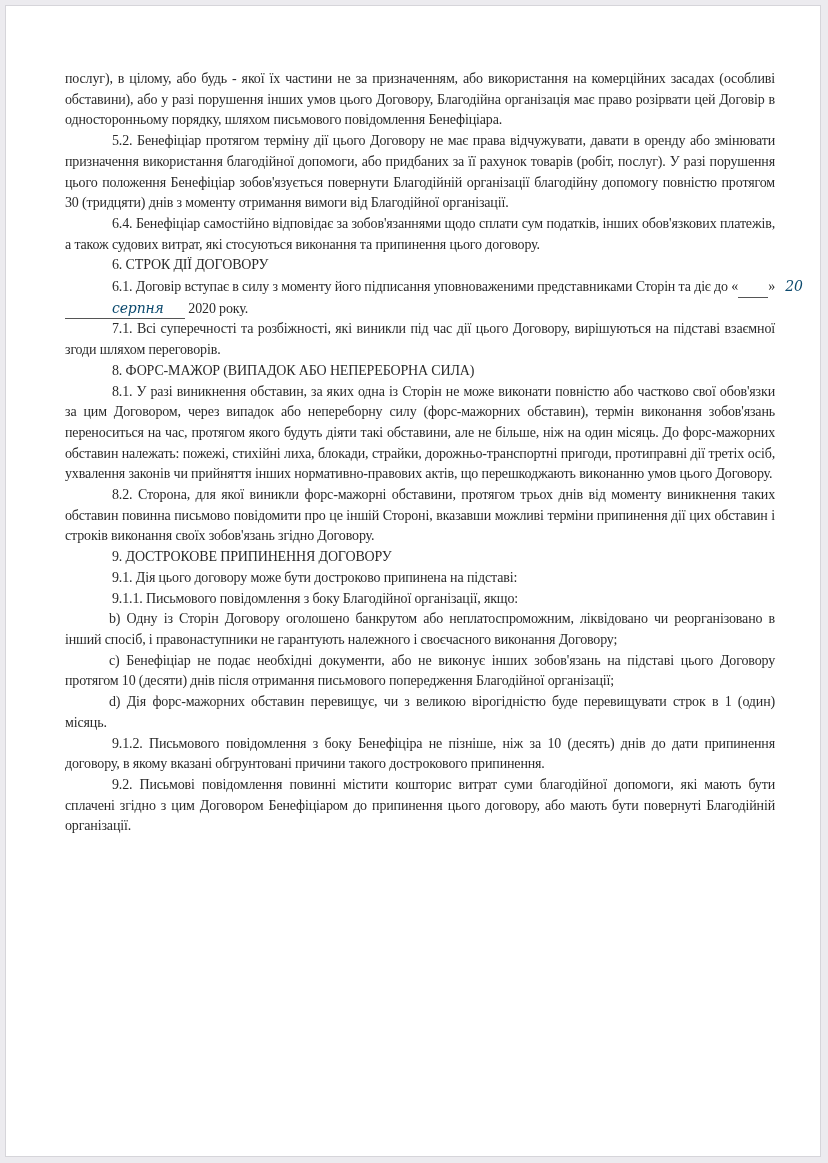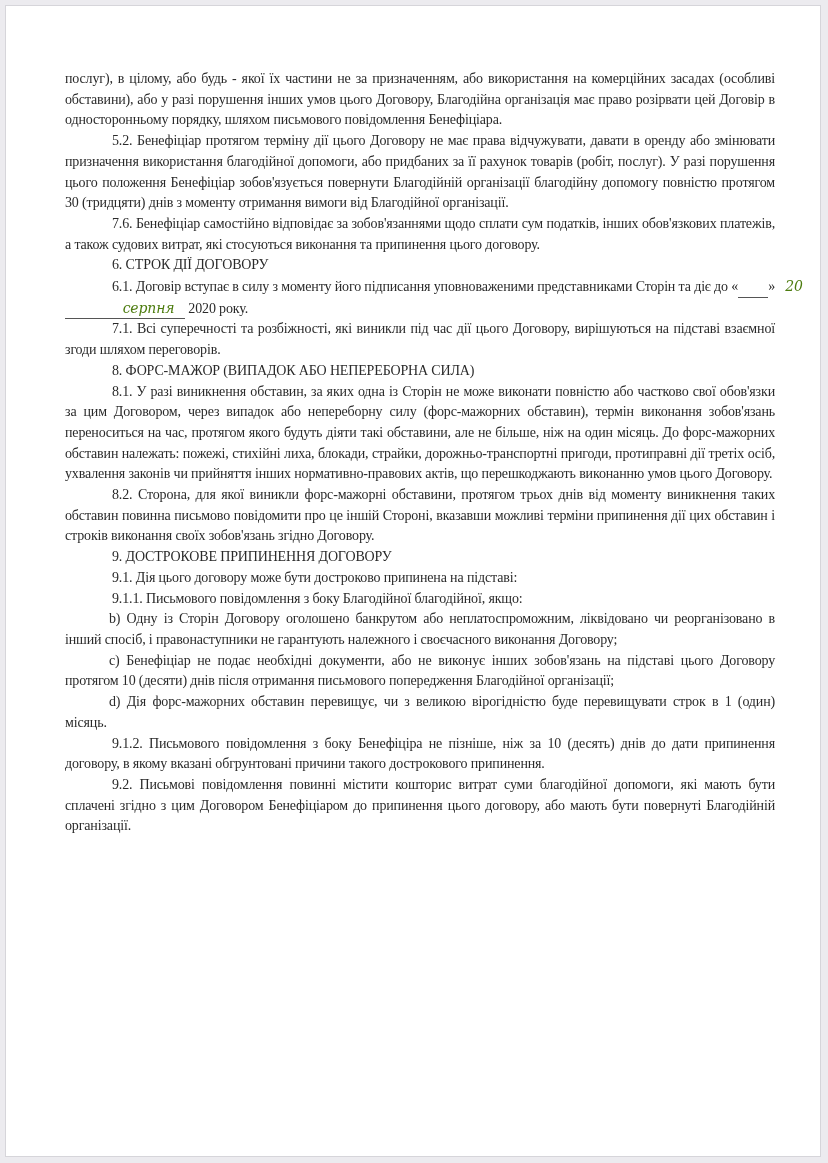--- a/index.html
+++ b/index.html
@@ -49,7 +49,7 @@
   <div class="content">
     <p class="p">послуг), в цілому, або будь - якої їх частини не за призначенням, або використання на комерційних засадах (особливі обставини), або у разі порушення інших умов цього Договору, Благодійна організація  має право розірвати цей Договір в односторонньому порядку, шляхом письмового повідомлення Бенефіціара.</p>
     <p class="p ind">5.2. Бенефіціар протягом терміну дії цього Договору не має права відчужувати, давати в оренду або змінювати призначення використання благодійної допомоги, або придбаних за її рахунок товарів (робіт, послуг). У разі порушення цього положення Бенефіціар зобов'язується повернути Благодійній організації благодійну допомогу повністю протягом 30 (тридцяти) днів з моменту отримання вимоги від Благодійної організації.</p>
-    <p class="p ind">7.6. Бенефіціар самостійно відповідає за зобов'язаннями щодо сплати сум податків, інших обов'язкових платежів, а також судових витрат, які стосуються виконання та припинення цього договору.</p>
+    <p class="p ind">6.4. Бенефіціар самостійно відповідає за зобов'язаннями щодо сплати сум податків, інших обов'язкових платежів, а також судових витрат, які стосуються виконання та припинення цього договору.</p>
     <p class="heading">6. СТРОК ДІЇ ДОГОВОРУ</p>
     <p class="p ind"><span>6.1. Договір вступає в силу з моменту його підписання уповноваженими представниками Сторін та діє до «</span><span class="hand day">20</span><span>»</span><span class="hand month">серпня</span> <span>2020 року.</span></p>
     <p class="p ind">7.1. Всі суперечності та розбіжності, які виникли під час дії цього Договору, вирішуються на підставі взаємної згоди шляхом переговорів.</p>

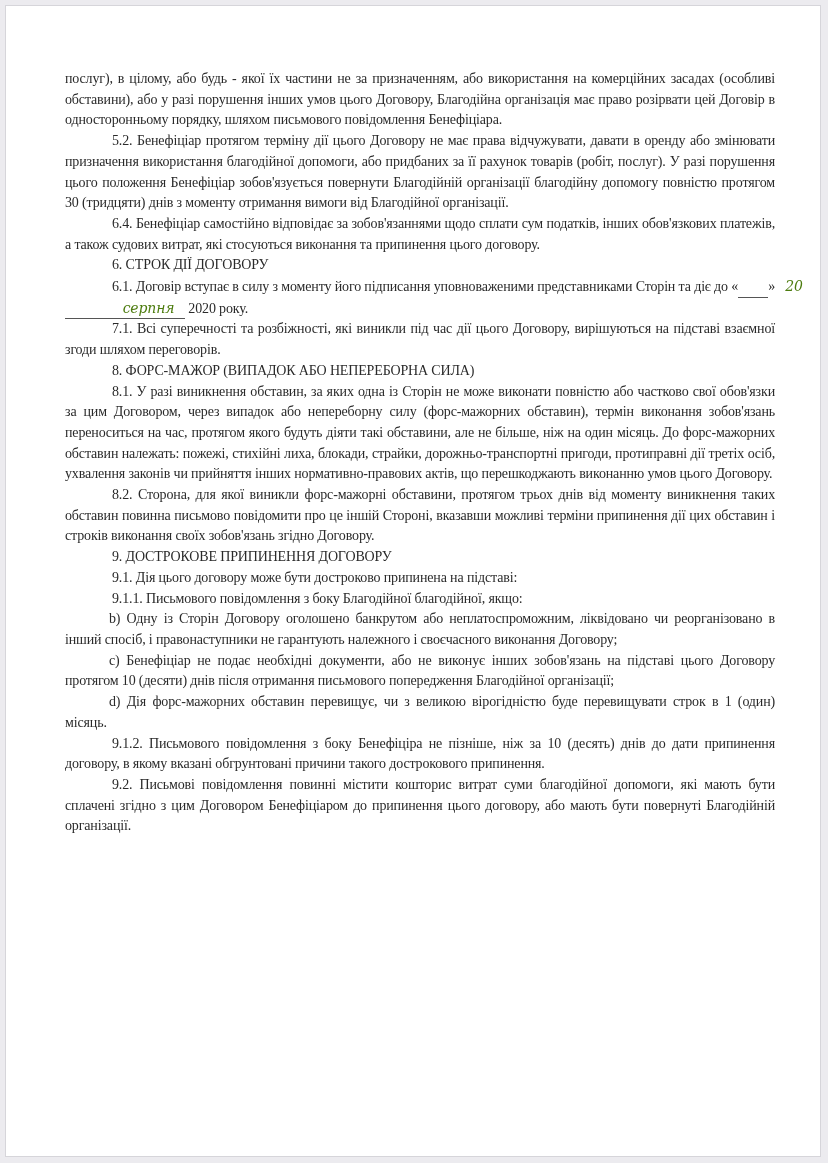--- a/index.html
+++ b/index.html
@@ -34,10 +34,9 @@
   .hand {
     font-family: "DejaVu Serif", serif;
     font-style: italic;
-    color: #4d7c0f;
+    color: #0c4a6e;
     display: inline-block;
     border-bottom: 1px solid #555;
-    text-align: center;
   }
   .hand.day { width: 30px; }
   .hand.month { width: 120px; }

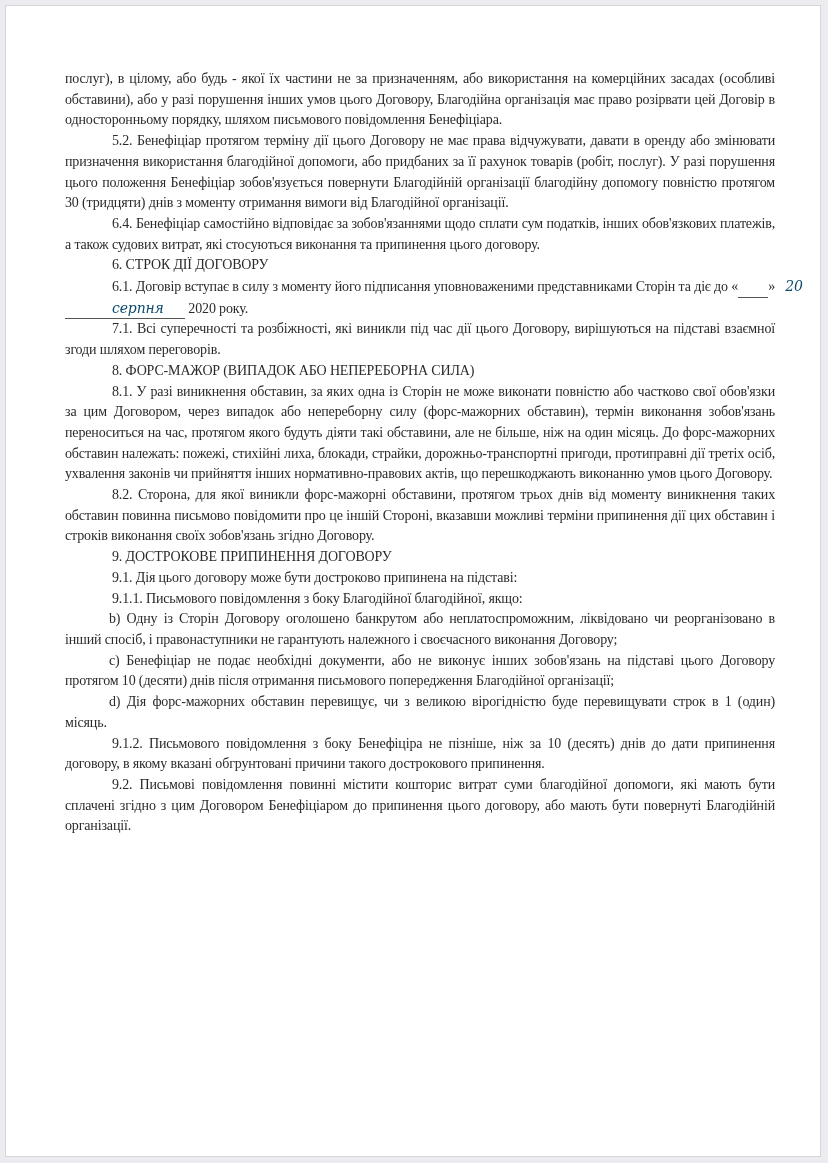--- a/index.html
+++ b/index.html
@@ -57,7 +57,7 @@
     <p class="p ind">8.2. Сторона, для якої виникли форс-мажорні обставини, протягом трьох днів від моменту виникнення таких обставин повинна письмово повідомити про це іншій Стороні, вказавши можливі терміни припинення дії цих обставин і строків виконання своїх зобов'язань згідно Договору.</p>
     <p class="heading">9. ДОСТРОКОВЕ ПРИПИНЕННЯ ДОГОВОРУ</p>
     <p class="p ind">9.1. Дія цього договору може бути достроково припинена на підставі:</p>
-    <p class="p ind">9.1.1. Письмового повідомлення з боку Благодійної благодійної, якщо:</p>
+    <p class="p ind">9.1.1. Письмового повідомлення з боку Благодійної організації, якщо:</p>
     <p class="p ind3">b) Одну із Сторін Договору оголошено банкрутом або неплатоспроможним, ліквідовано чи реорганізовано в інший спосіб, і правонаступники не гарантують належного і своєчасного виконання Договору;</p>
     <p class="p ind3">c) Бенефіціар не подає необхідні документи, або не виконує інших зобов'язань на підставі цього Договору протягом 10 (десяти) днів після отримання письмового попередження Благодійної організації;</p>
     <p class="p ind3">d) Дія форс-мажорних обставин перевищує, чи з великою вірогідністю буде перевищувати строк в 1 (один) місяць.</p>

